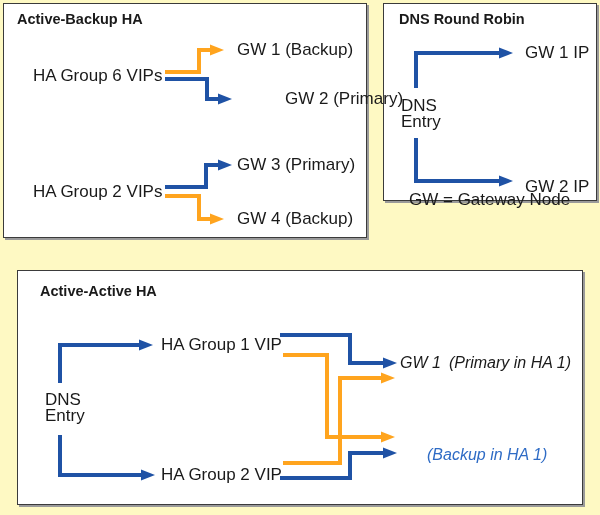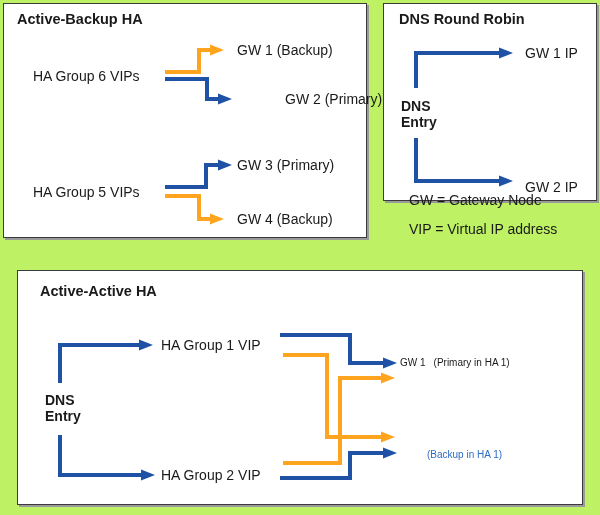--- a/index.html
+++ b/index.html
@@ -4,7 +4,7 @@
 <style>
   html,body{margin:0;padding:0;background:#fff;}
   .canvas{
-    position:relative;width:600px;height:515px;background:#bef264;
+    position:relative;width:600px;height:515px;background:#fef9c3;
     font-family:"Liberation Sans",sans-serif;color:#1a1a1a;overflow:hidden;
   }
   .panel{

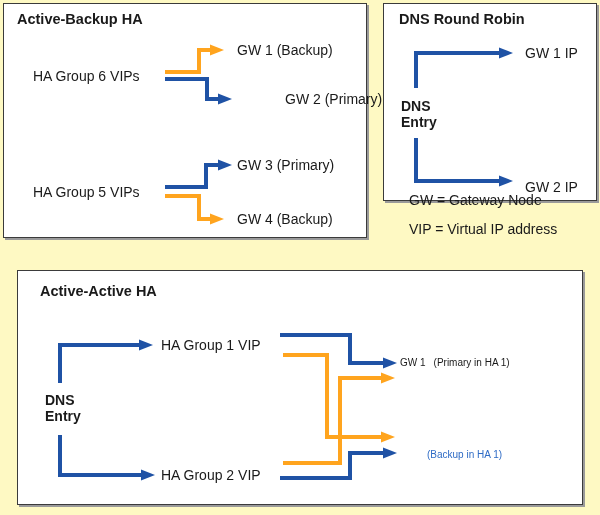--- a/index.html
+++ b/index.html
@@ -19,7 +19,7 @@
   #t1{left:17px;top:11px;}
   #t2{left:399px;top:11px;text-align:right;}
   #t3{left:40px;top:283px;}
-  .lbl{position:absolute;font-size:14px;line-height:16px;white-space:nowrap;z-index:3;}
+  .lbl{position:absolute;font-size:17px;line-height:16px;white-space:nowrap;z-index:3;}
   .wrapblk{white-space:normal;width:52px;font-weight:bold;}
   .gwline{font-size:10px;}
   .blue-txt{color:var(--backup-text);}

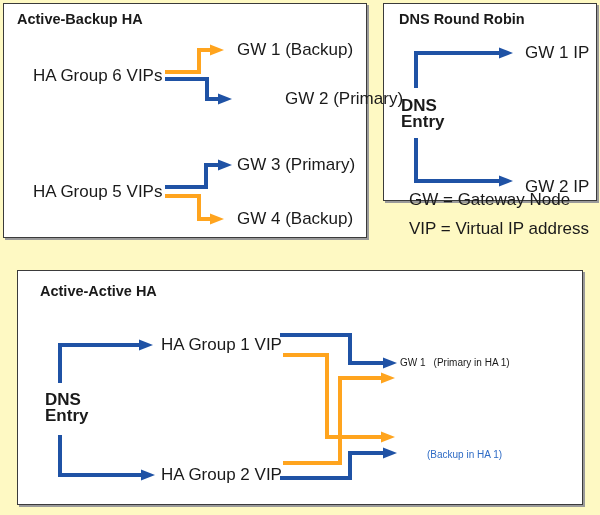--- a/index.html
+++ b/index.html
@@ -20,7 +20,7 @@
   #t2{left:399px;top:11px;text-align:right;}
   #t3{left:40px;top:283px;}
   .lbl{position:absolute;font-size:17px;line-height:16px;white-space:nowrap;z-index:3;}
-  .wrapblk{white-space:normal;width:52px;font-weight:bold;}
+  .wrapblk{white-space:normal;width:52px;}
   .gwline{font-size:10px;}
   .blue-txt{color:var(--backup-text);}
   .namegap{display:inline-block;width:8px;}

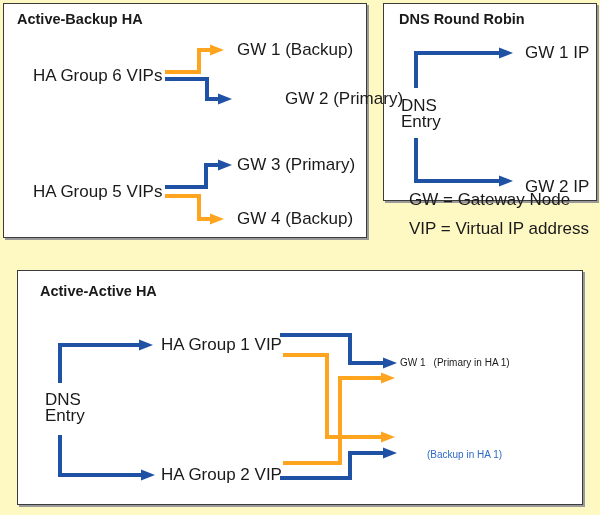--- a/index.html
+++ b/index.html
@@ -99,7 +99,7 @@
   <div class="lbl" style="left:33px;top:68px;">HA Group 6 VIPs</div>
   <div class="lbl" style="left:237px;top:42px;">GW 1 (Backup)</div>
   <div class="lbl" style="left:237px;top:91px;margin-left:48px;">GW 2 (Primary)</div>
-  <div class="lbl" style="left:33px;top:184px;">HA Group 5 VIPs</div>
+  <div class="lbl" style="left:33px;top:184px;">HA Group 2 VIPs</div>
   <div class="lbl" style="left:237px;top:157px;">GW 3 (Primary)</div>
   <div class="lbl" style="left:237px;top:211px;">GW 4 (Backup)</div>
 

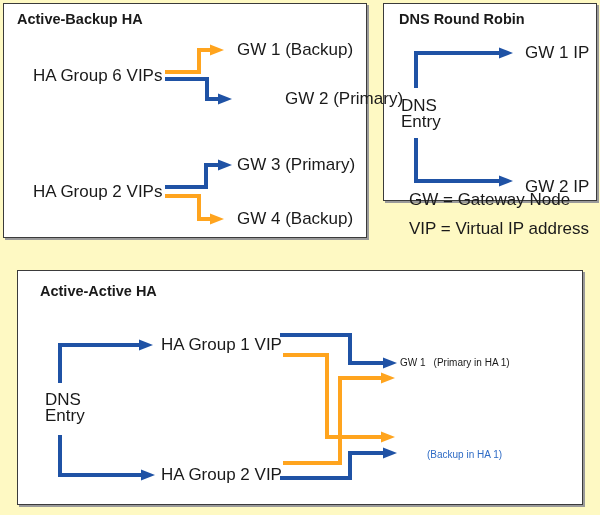--- a/index.html
+++ b/index.html
@@ -109,7 +109,6 @@
   <div class="lbl" style="left:525px;top:179px;">GW 2 IP</div>
 
   <div class="lbl" style="left:409px;top:192px;">GW = Gateway Node</div>
-  <div class="lbl" style="left:409px;top:221px;">VIP = Virtual IP address</div>
 
   <div class="ttl" id="t3">Active-Active HA</div>
   <div class="lbl wrapblk" style="left:45px;top:392px;">DNS Entry</div>

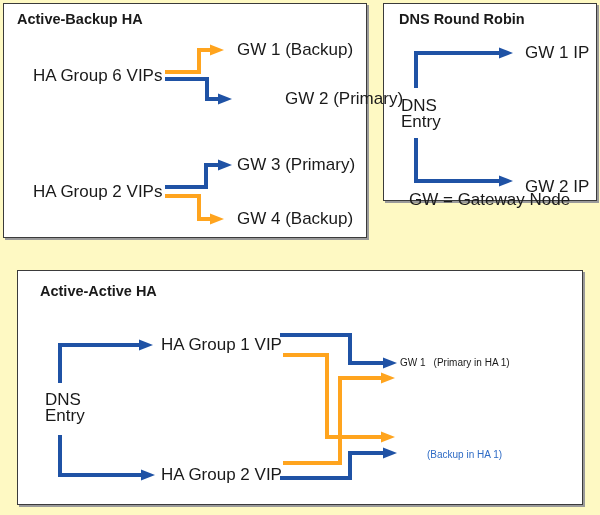--- a/index.html
+++ b/index.html
@@ -21,7 +21,7 @@
   #t3{left:40px;top:283px;}
   .lbl{position:absolute;font-size:17px;line-height:16px;white-space:nowrap;z-index:3;}
   .wrapblk{white-space:normal;width:52px;}
-  .gwline{font-size:10px;}
+  .gwline{font-size:16px;font-style:italic;}
   .blue-txt{color:var(--backup-text);}
   .namegap{display:inline-block;width:8px;}
   .svg-layer{position:absolute;left:0;top:0;z-index:2;pointer-events:none;}

